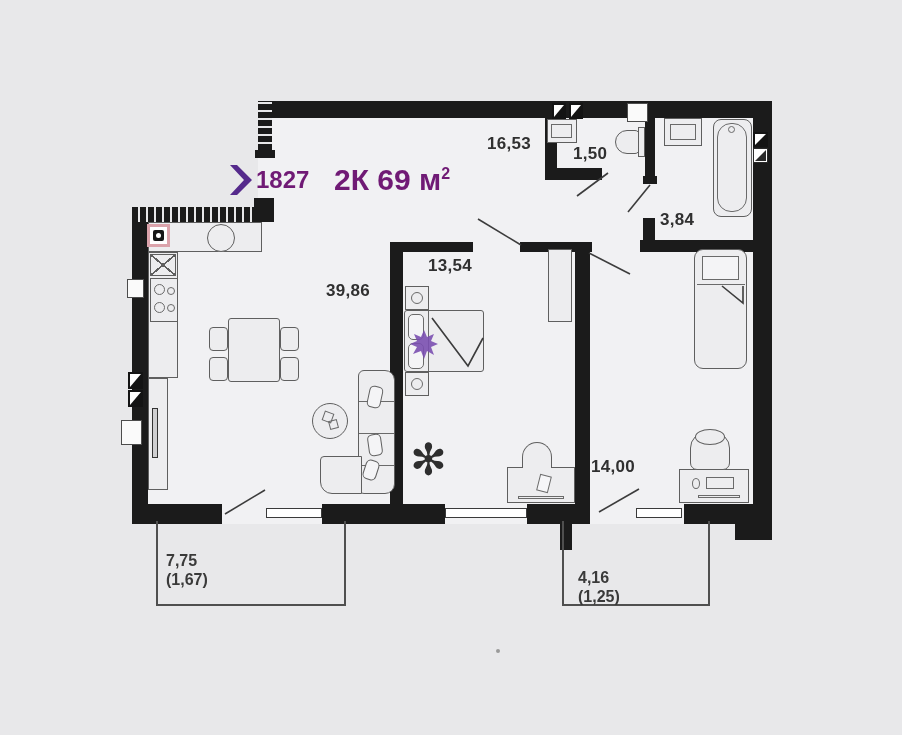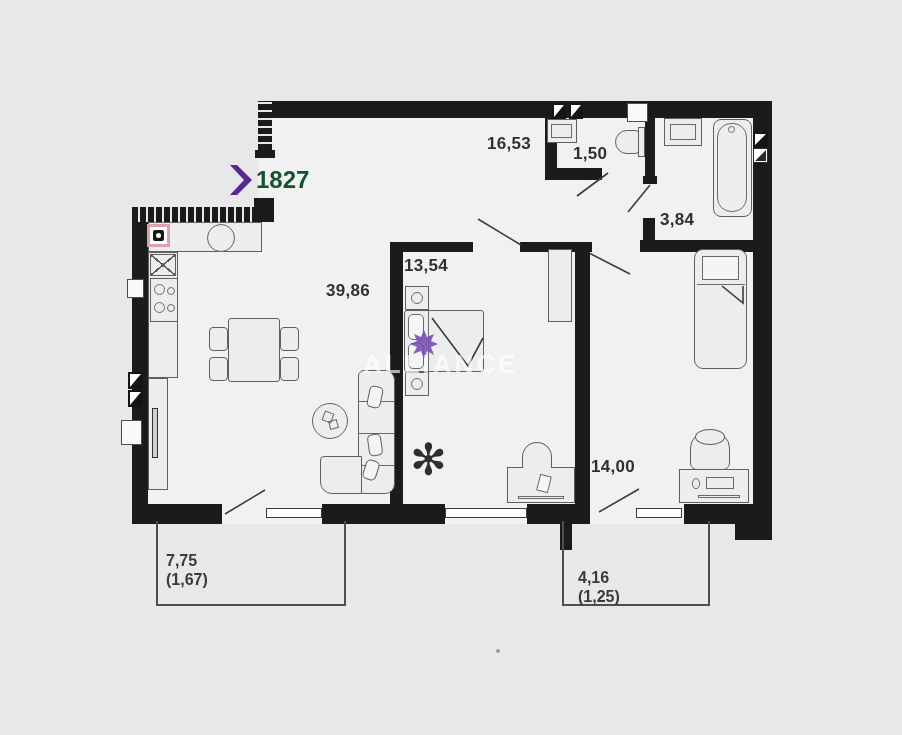--- a/index.html
+++ b/index.html
@@ -20,7 +20,7 @@
   .vent-w .tri{position:absolute;left:1px;top:1px;right:1px;bottom:1px;background:#2a2a2a;clip-path:polygon(100% 0,100% 100%,0 100%);}
   .lbl{position:absolute;color:#303030;font-weight:bold;font-size:17px;letter-spacing:.3px;white-space:nowrap;}
   .blabel{position:absolute;color:#3a3a3a;font-weight:bold;font-size:16px;line-height:19px;white-space:nowrap;}
-  .purple{color:#14532d;}
+  .purple{color:#701a75;}
   .title{position:absolute;font-size:30px;font-weight:bold;letter-spacing:0;white-space:nowrap;}
   .title sup{font-size:16px;}
   .unit{position:absolute;font-size:24px;font-weight:bold;white-space:nowrap;}

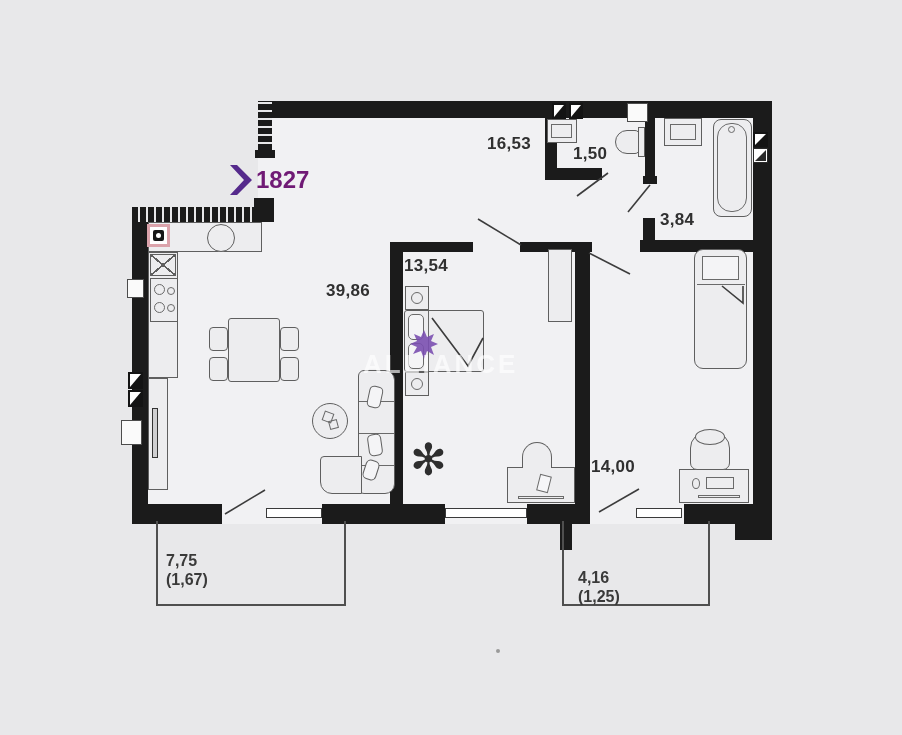--- a/index.html
+++ b/index.html
@@ -202,6 +202,10 @@
   </svg>
 
   <div class="unit purple" style="left:256px;top:166px;">1827</div>
+  <div class="title purple" style="left:334px;top:163px;">
+    <span>2К</span>
+    <span>69 м</span><sup>2</sup>
+  </div>
 
   <div class="lbl" style="left:326px;top:281px;">39,86</div>
   <div class="lbl" style="left:487px;top:134px;">16,53</div>

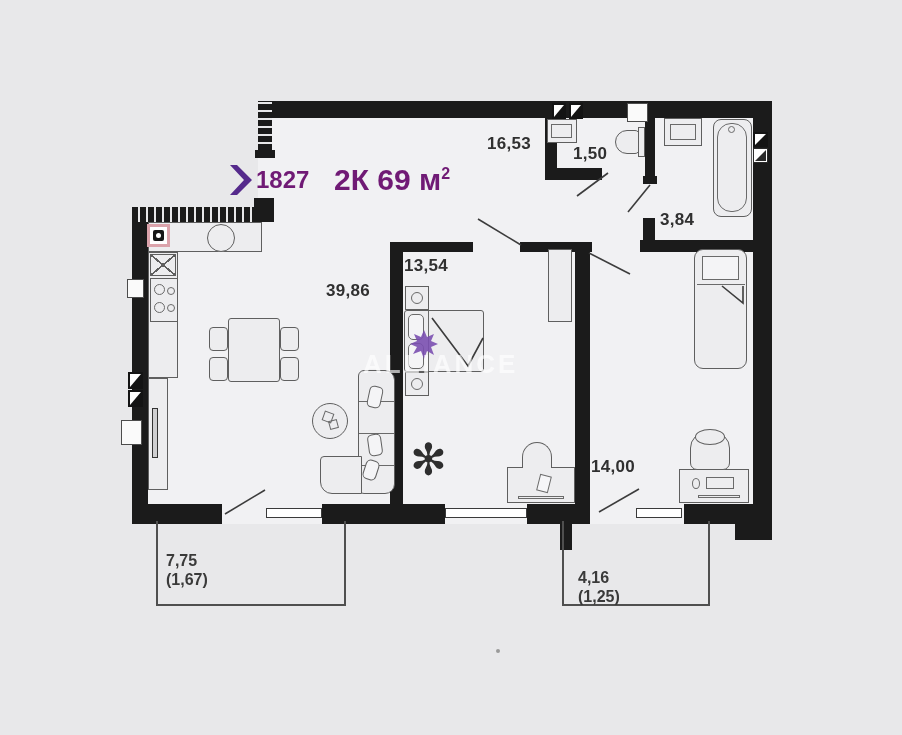--- a/index.html
+++ b/index.html
@@ -211,7 +211,7 @@
   <div class="lbl" style="left:487px;top:134px;">16,53</div>
   <div class="lbl" style="left:573px;top:144px;">1,50</div>
   <div class="lbl" style="left:660px;top:210px;">3,84</div>
-  <div class="lbl" style="left:404px;top:256px;">13,54</div>
+  <div class="lbl" style="left:428px;top:256px;">13,54</div>
   <div class="lbl" style="left:591px;top:457px;">14,00</div>
 
   <div class="blabel" style="left:166px;top:551px;">

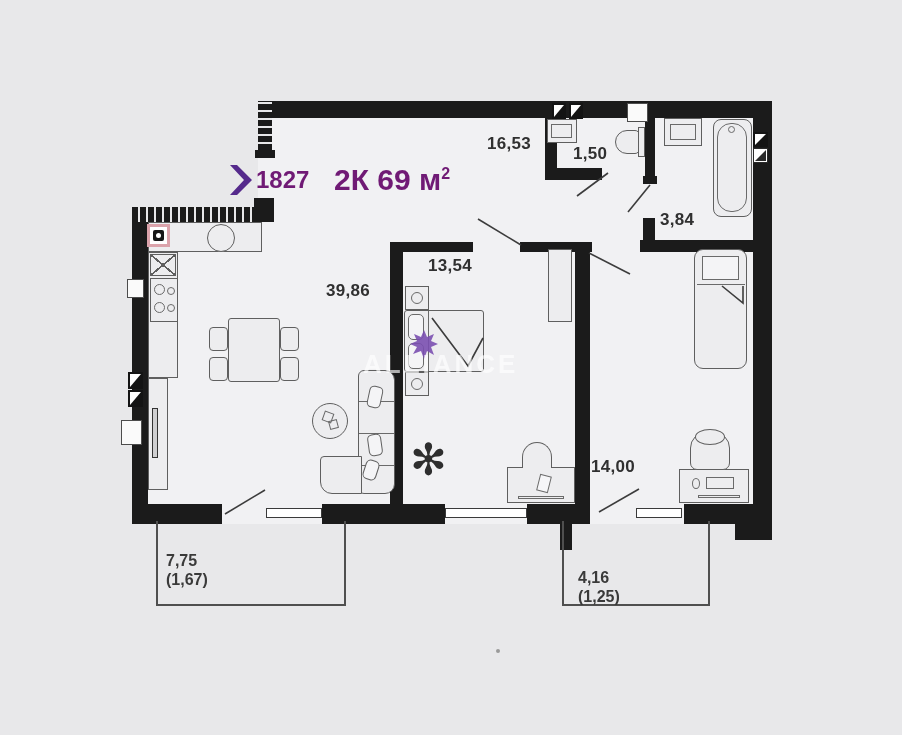--- a/index.html
+++ b/index.html
@@ -223,7 +223,6 @@
     <div>(1,25)</div>
   </div>
 
-  <div class="watermark" style="left:363px;top:349px;">ALLIANCE</div>
 
 </div>
 

